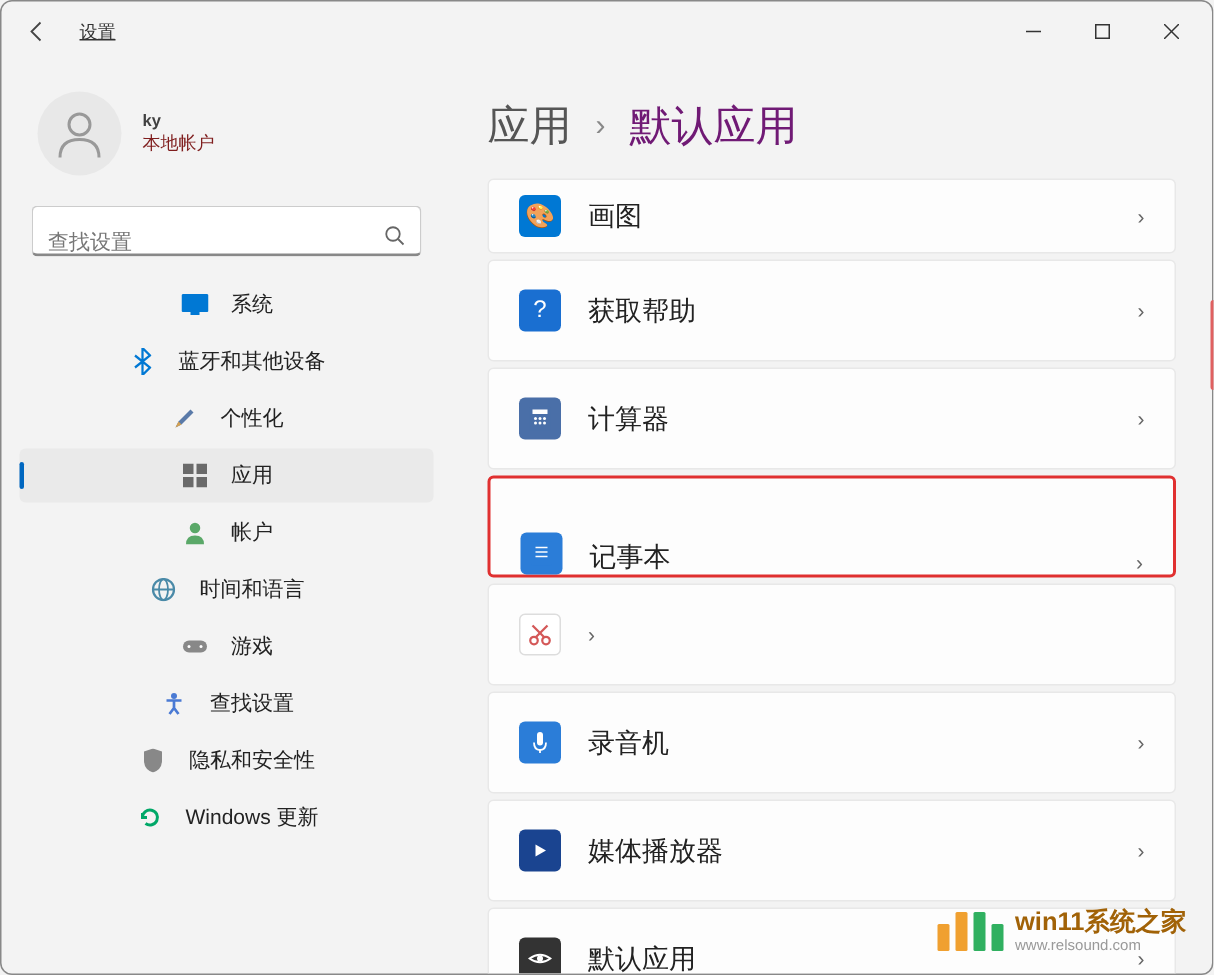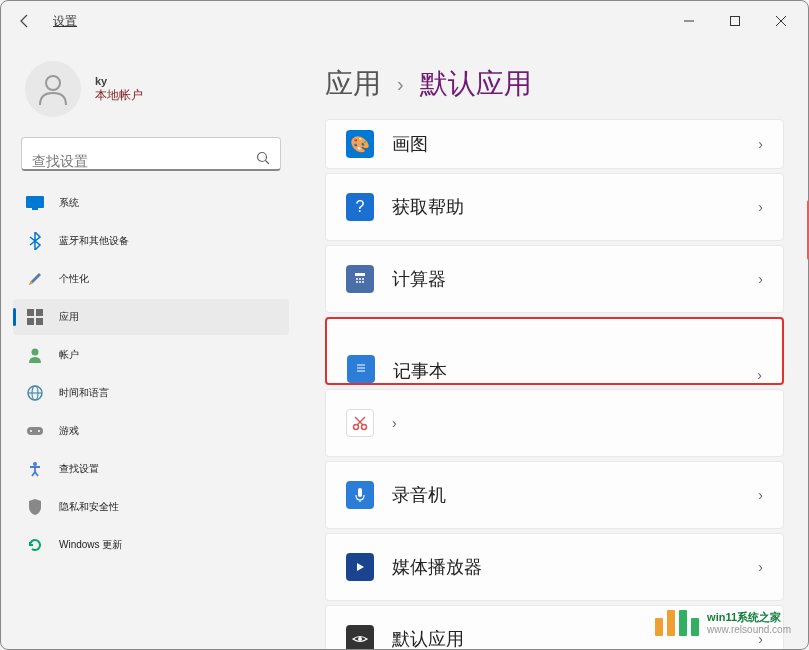--- a/index.html
+++ b/index.html
@@ -131,9 +131,10 @@
       align-items: center;
       padding: 0 12px;
       border-radius: 4px;
-      font-size: 10px;
+      font-size: 14px;
       color: #222;
       position: relative;
+      justify-content: center;
     }
     .nav-item.active {
       background: #eaeaea;

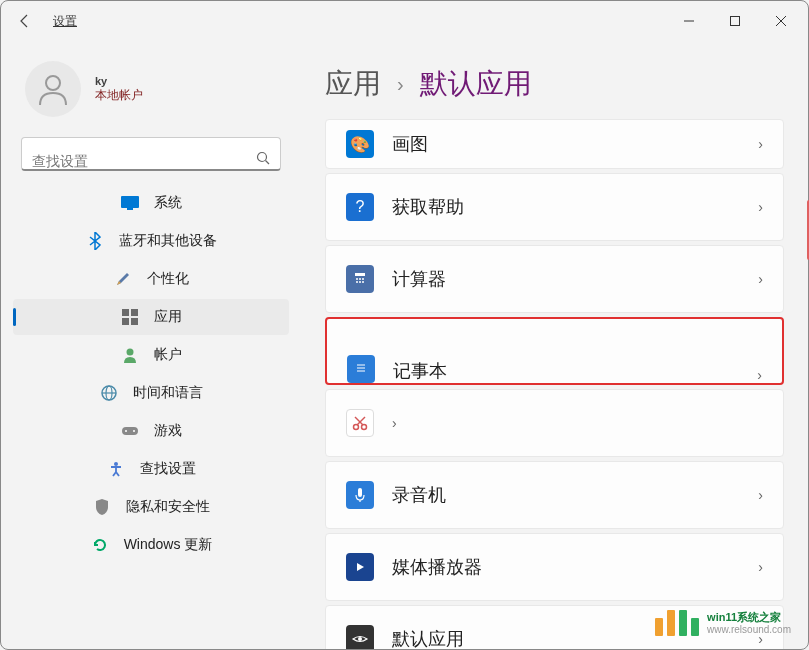--- a/index.html
+++ b/index.html
@@ -244,9 +244,9 @@
       line-height: 1.1;
     }
     .wm-main {
-      font-size: 11px;
+      font-size: 17px;
       font-weight: 600;
-      color: #15803d;
+      color: #a16207;
     }
     .wm-sub {
       font-size: 10px;

